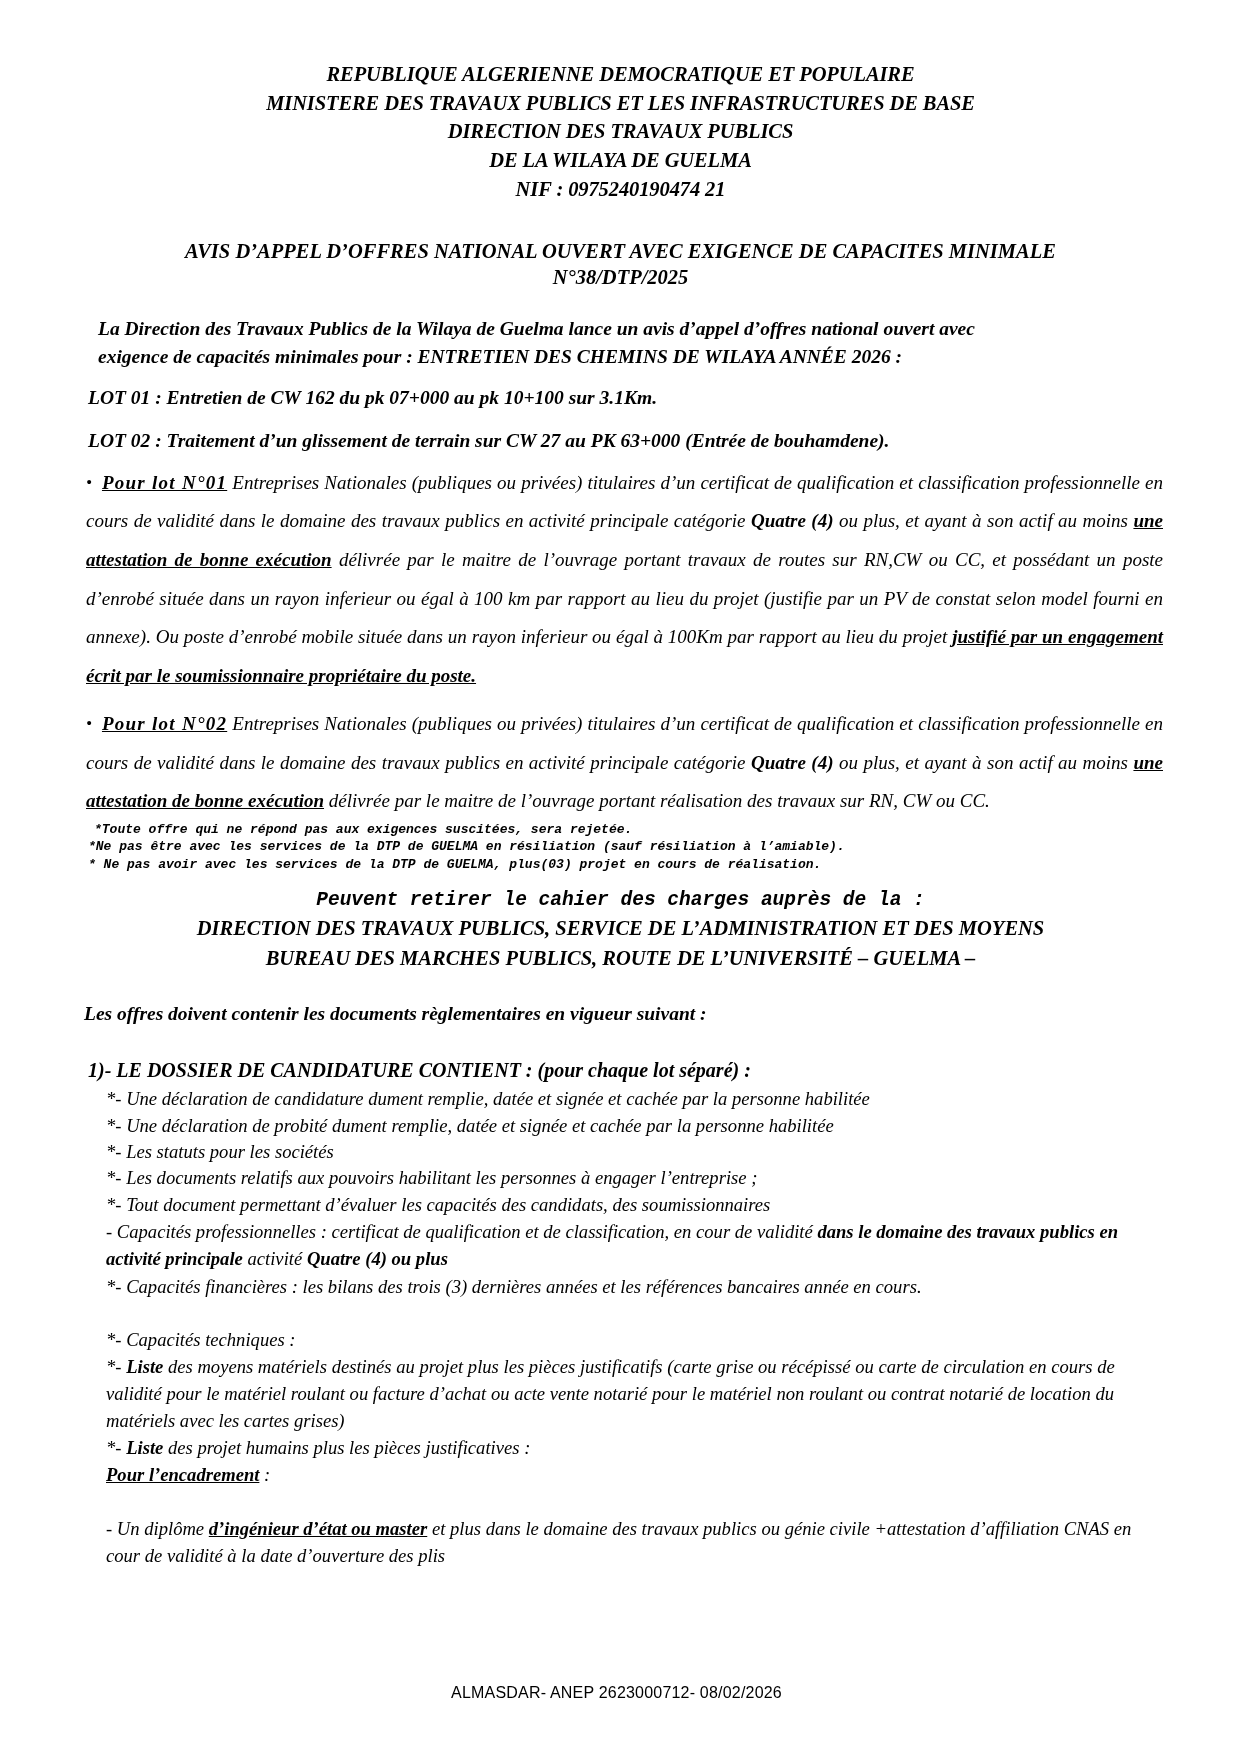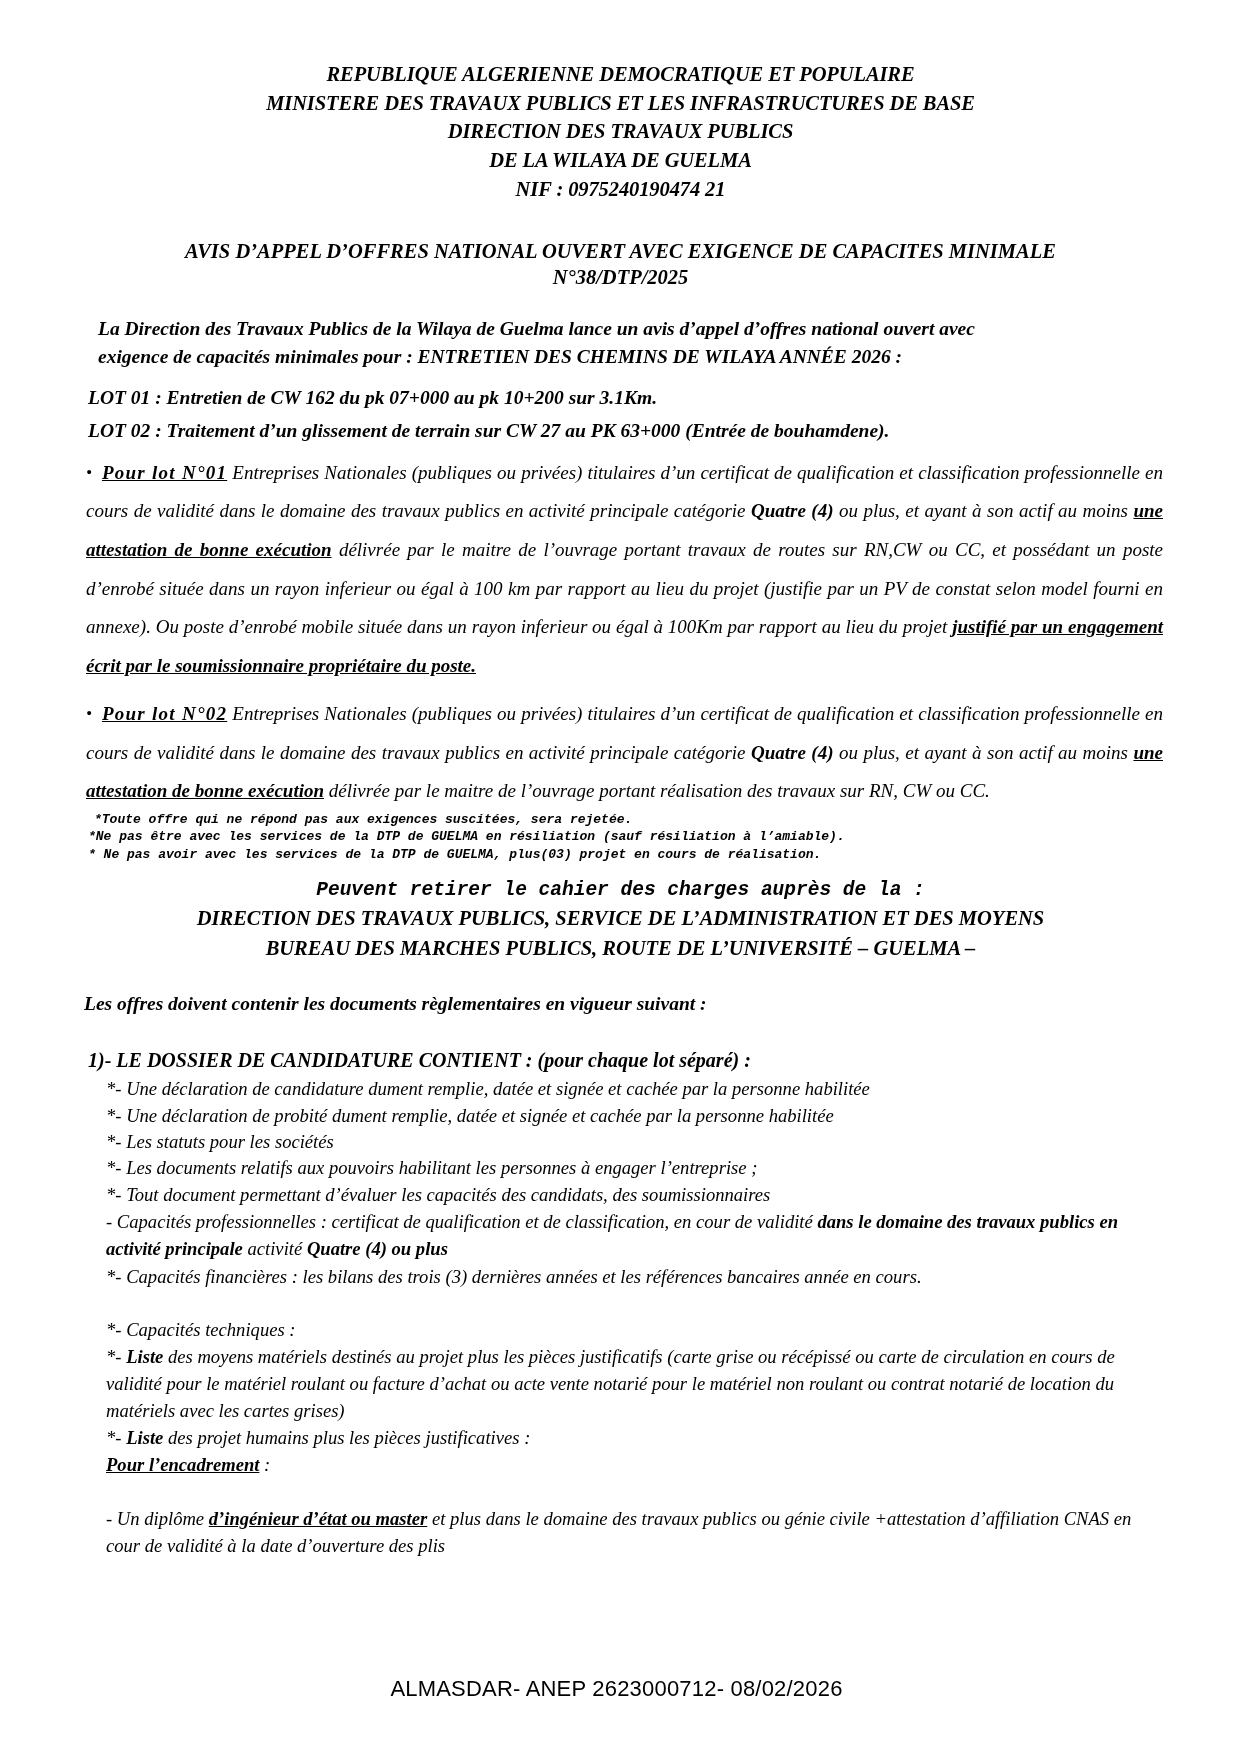--- a/index.html
+++ b/index.html
@@ -212,7 +212,7 @@
     <span class="l2">exigence de capacités minimales pour : ENTRETIEN DES CHEMINS DE WILAYA ANNÉE 2026 :</span>
   </div>
 
-  <div class="lot">LOT 01 : Entretien de CW 162 du pk 07+000 au pk 10+200 sur 3.1Km.</div>
+  <div class="lot">LOT 01 : Entretien de CW 162 du pk 07+000 au pk 10+100 sur 3.1Km.</div>
   <div class="lot">LOT 02 : Traitement d’un glissement de terrain sur CW 27 au PK 63+000 (Entrée de bouhamdene).</div>
 
   <div class="req">

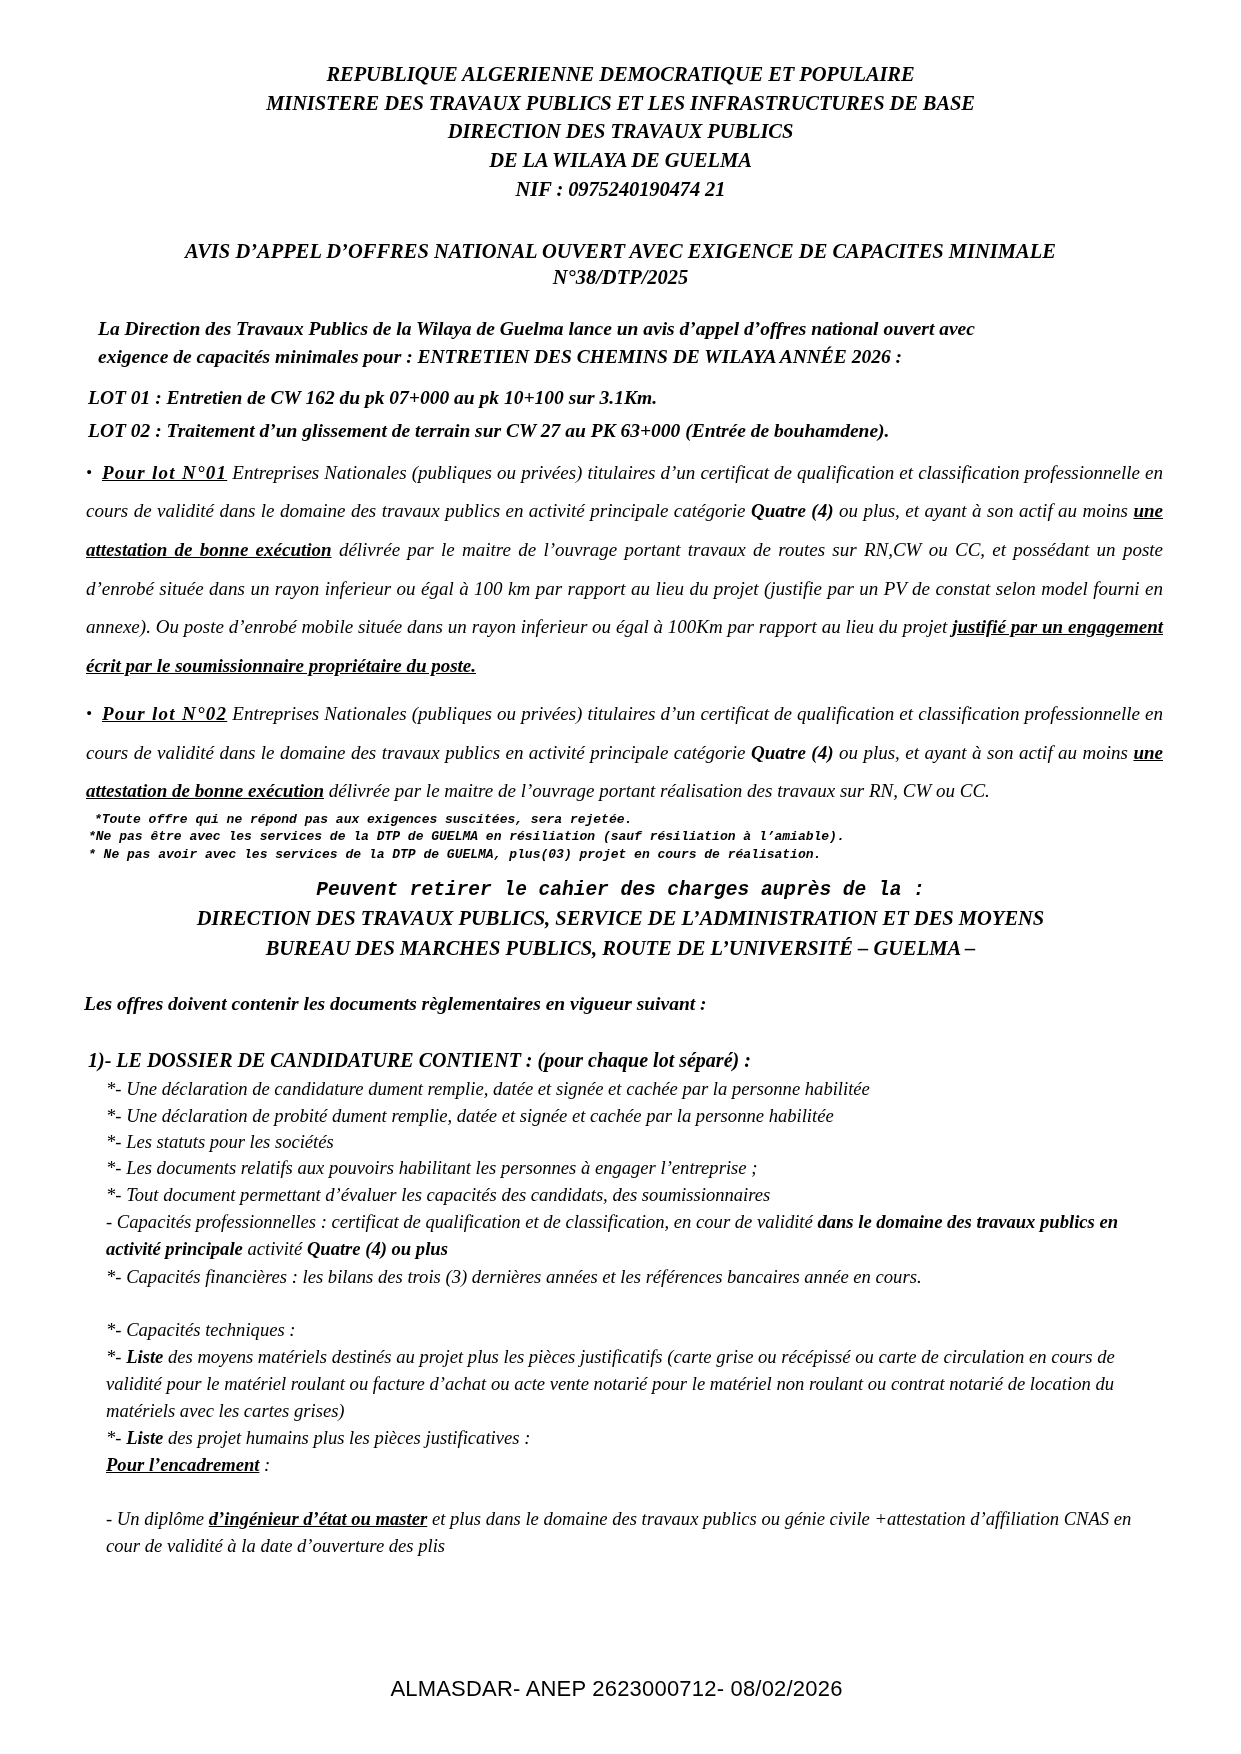--- a/index.html
+++ b/index.html
@@ -70,7 +70,7 @@
     font-size: 19.5px;
     line-height: 1.35;
   }
-  .lot + .lot { margin-top: 6px; }
+  .lot + .lot { margin-top: 16px; }
 
   
   .req {

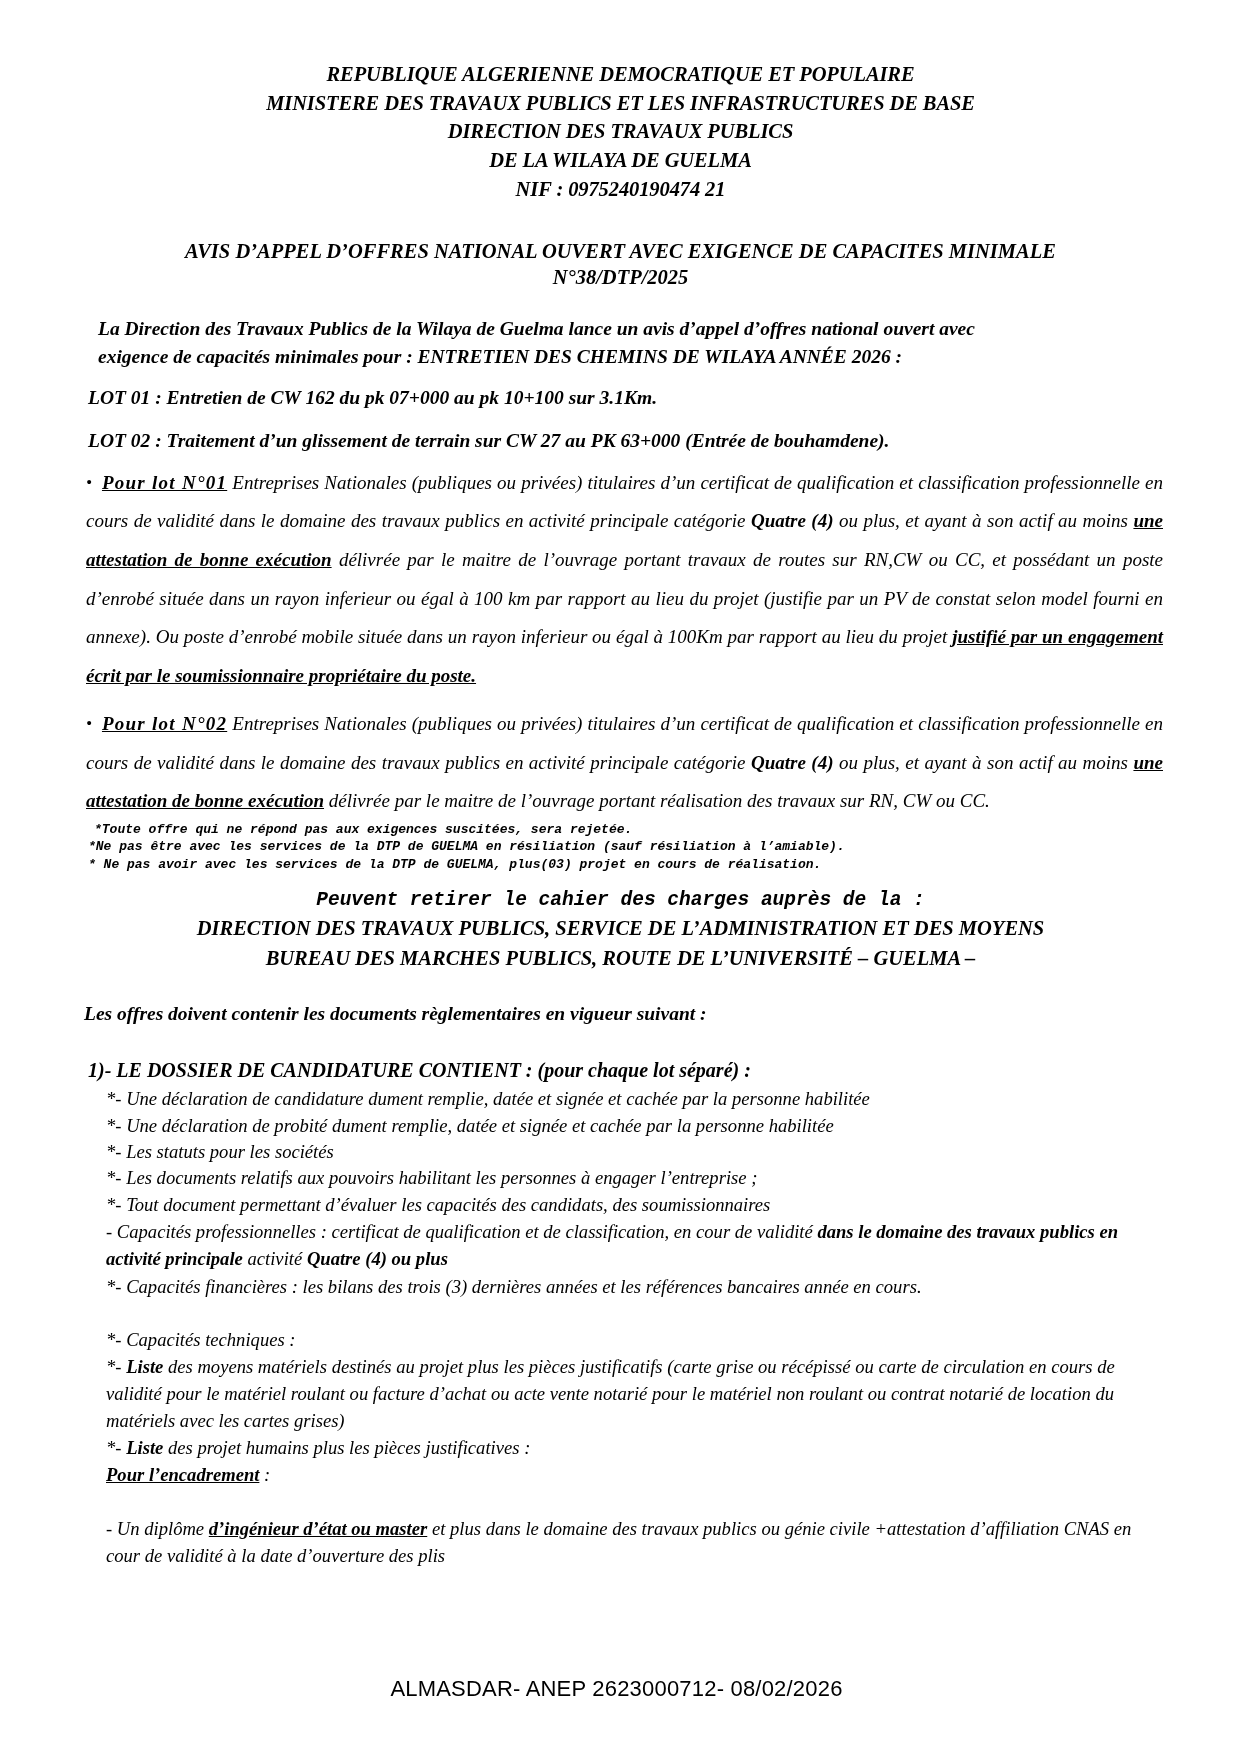--- a/index.html
+++ b/index.html
@@ -185,7 +185,7 @@
     bottom: 52px;
     text-align: center;
     font-family: "Liberation Sans", sans-serif;
-    font-size: 22px;
+    font-size: 16px;
     font-style: normal;
     font-weight: normal;
     letter-spacing: 0.2px;

